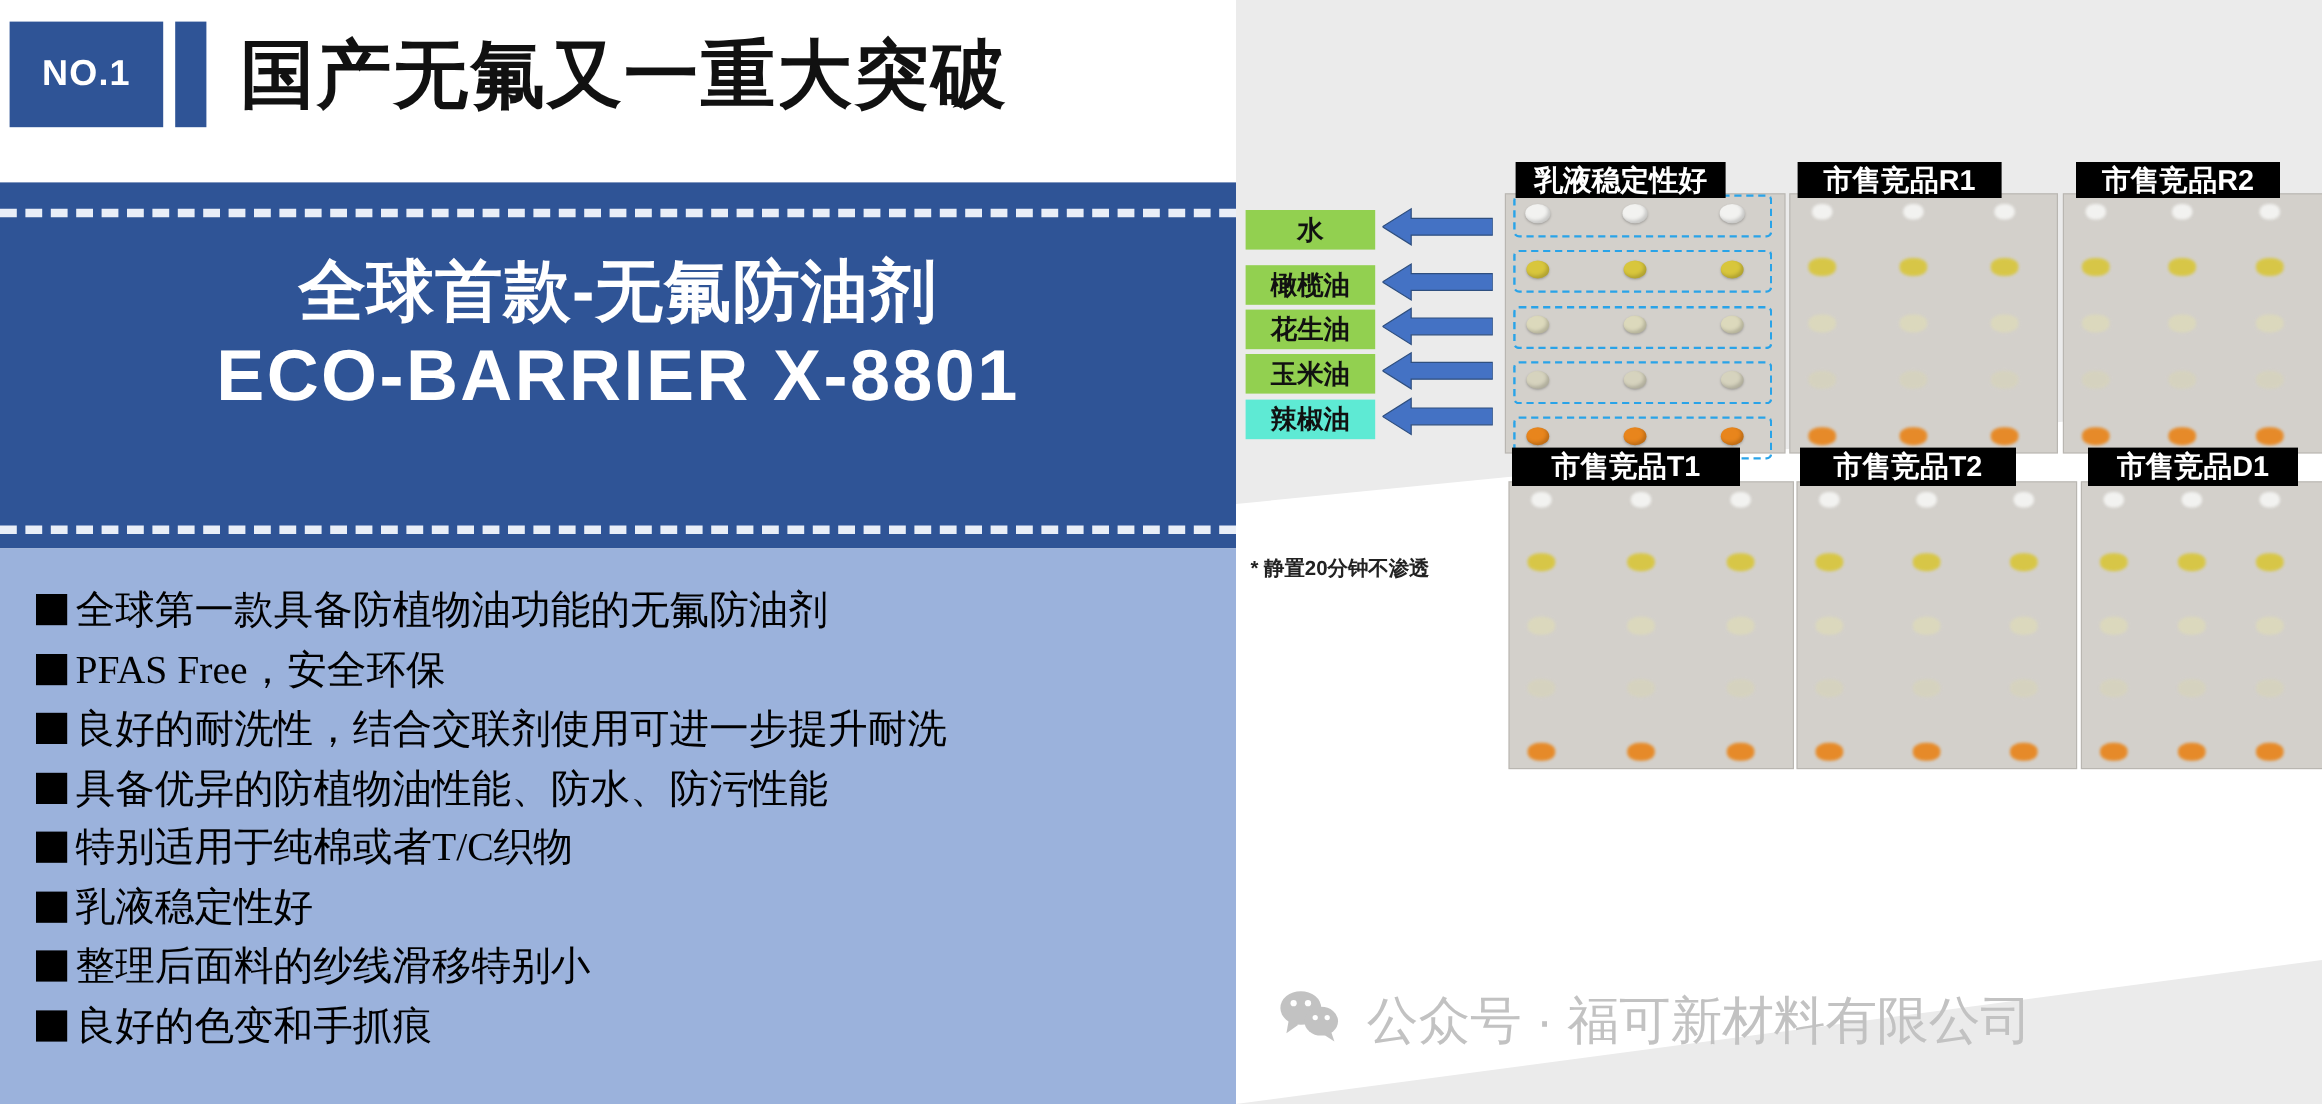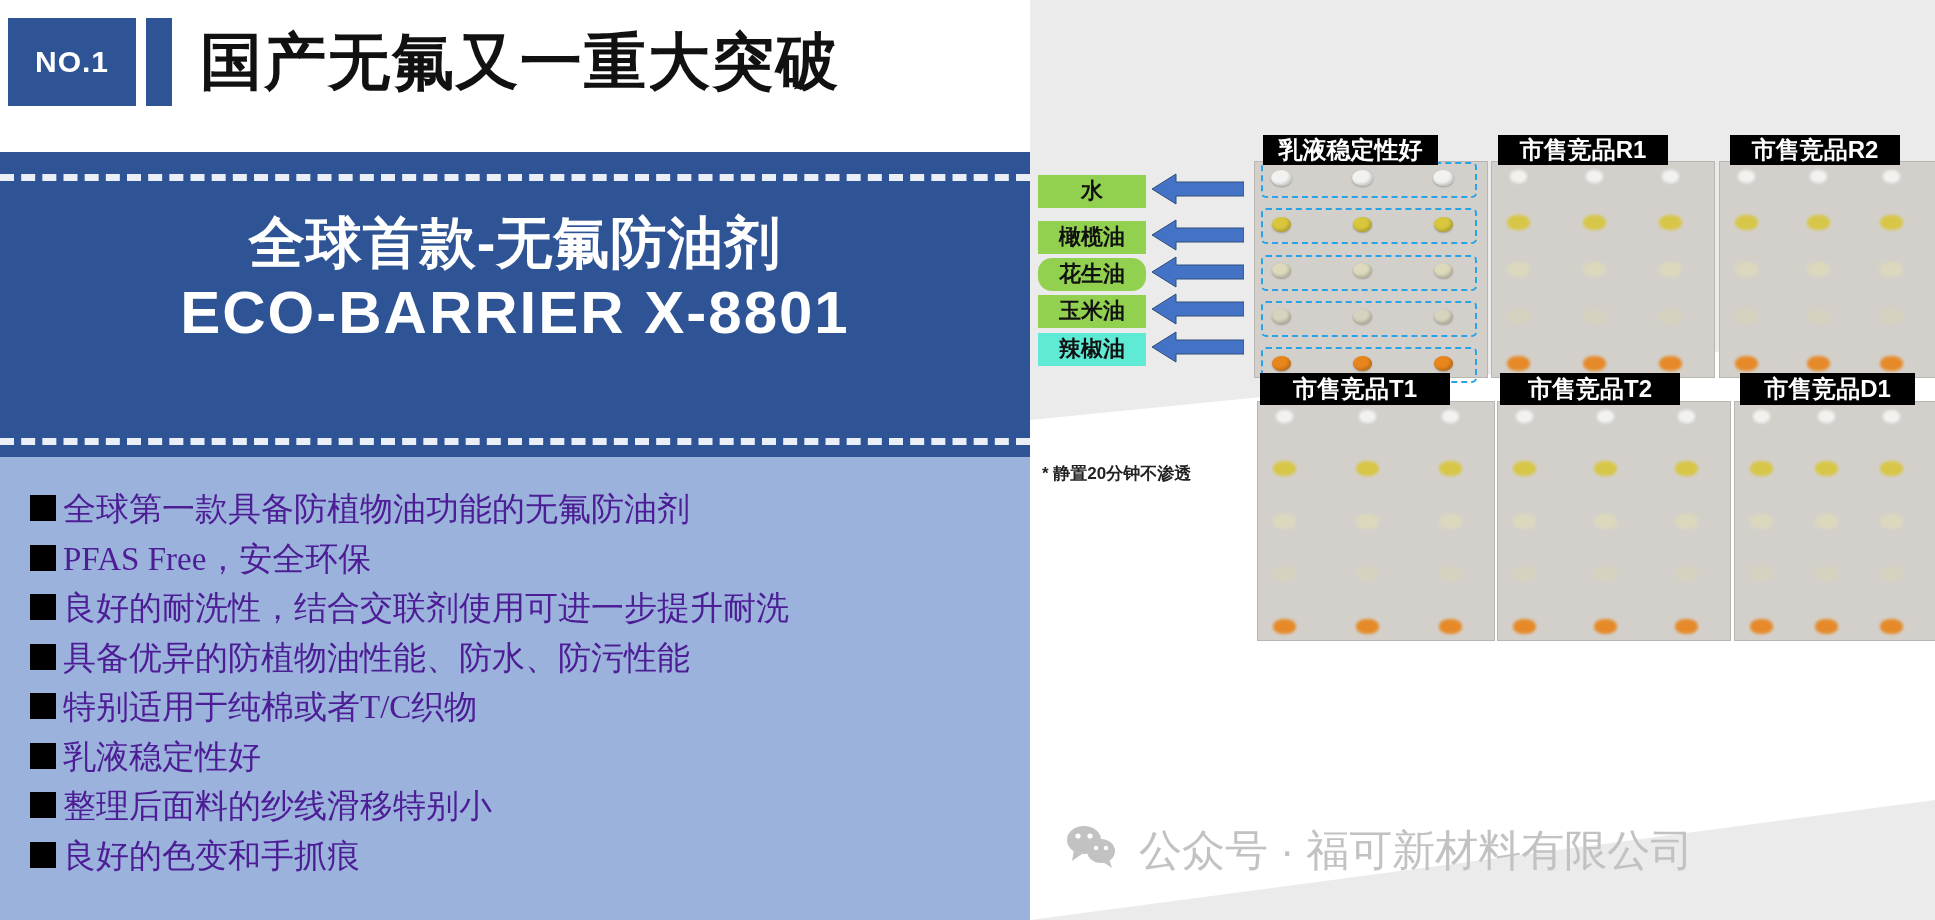--- a/index.html
+++ b/index.html
@@ -194,7 +194,7 @@
             </svg></span>
         </div>
         <div class="legend-row" style="top: 255px;">
-          <div class="legend-chip" style="background: rgb(146, 208, 80); border-radius: 14px;">花生油</div>
+          <div class="legend-chip" style="background: rgb(146, 208, 80);">花生油</div>
           <span class="legend-arrow"><svg width="92" height="34" viewBox="0 0 92 34">
               <polygon points="0,17 24,2 24,10 92,10 92,24 24,24 24,32" fill="#4472C4" stroke="#2F4F7F" stroke-width="1"></polygon>
             </svg></span>

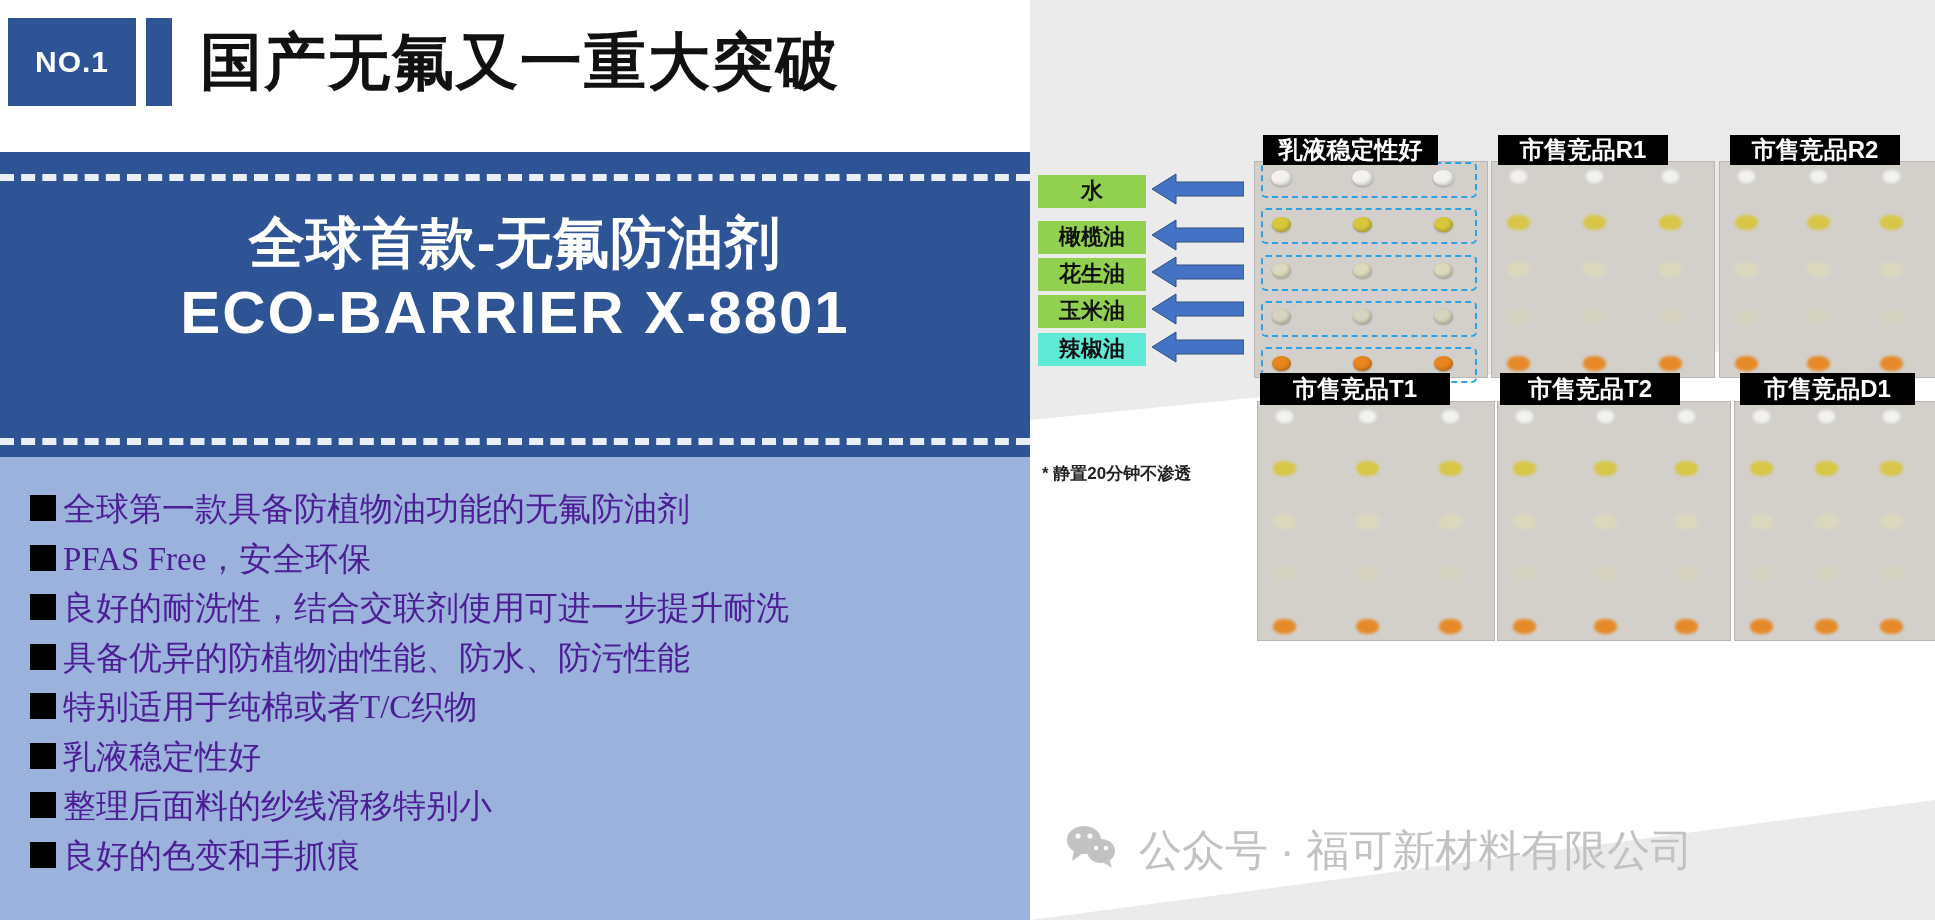--- a/index.html
+++ b/index.html
@@ -57,7 +57,7 @@
   }
   .bullet-row{
     display:flex;align-items:flex-start;
-    font-size:33px;color:#4c1d95;line-height:1.35;
+    font-size:33px;color:#000000;line-height:1.35;
     margin-bottom:5px;font-family:"Liberation Serif","DejaVu Serif",serif;
   }
   .bullet-mark{

